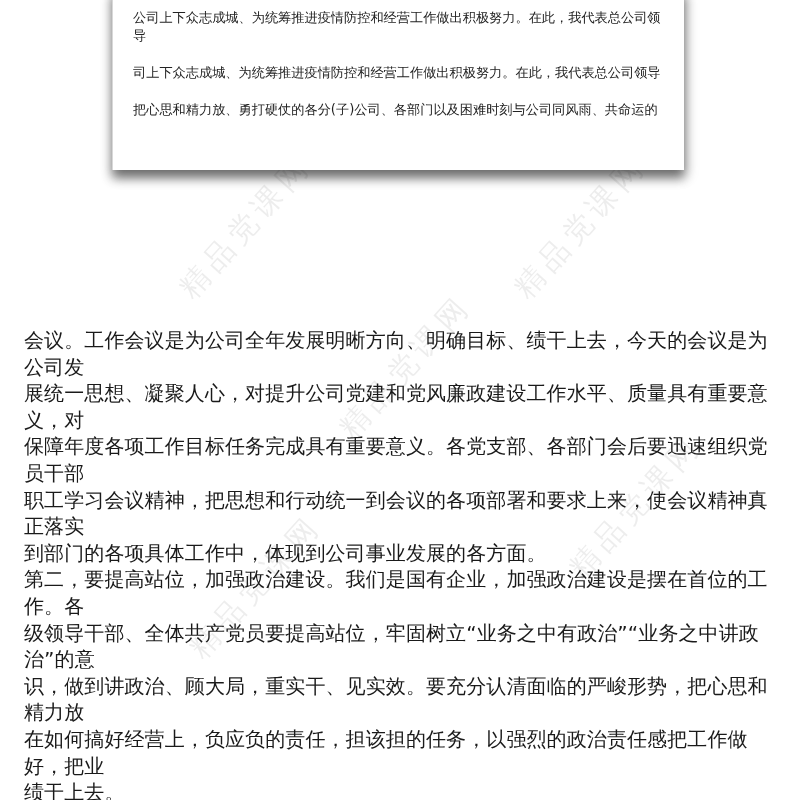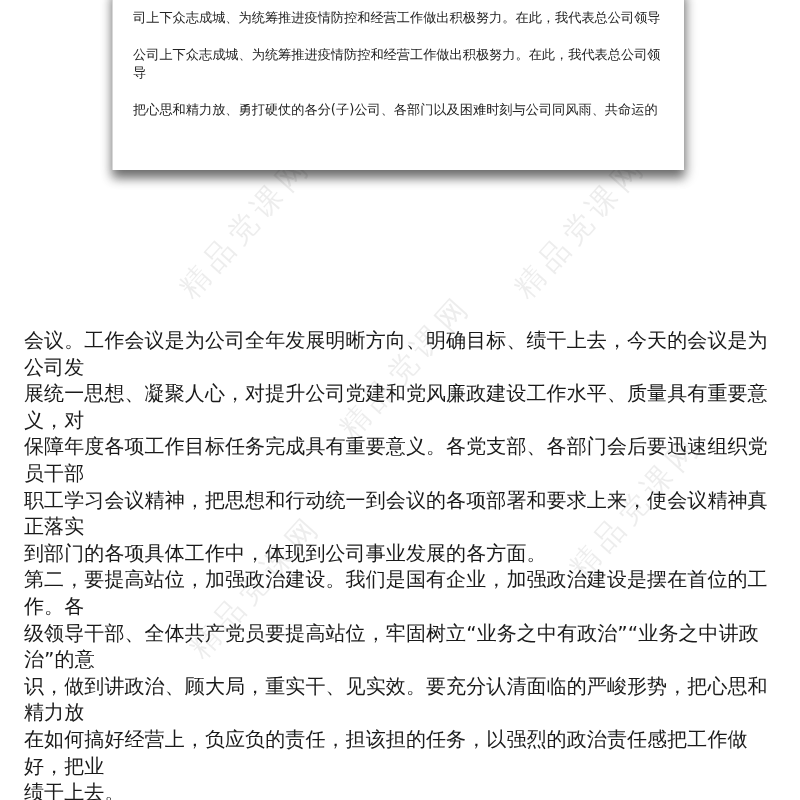--- a/index.html
+++ b/index.html
@@ -45,8 +45,8 @@
 
 <div class="preview-card">
   <div class="preview-text">
+    <div>公司上下众志成城、为统筹推进疫情防控和经营工作做出积极努力。在此，我代表总公司领导</div>
     <div>司上下众志成城、为统筹推进疫情防控和经营工作做出积极努力。在此，我代表总公司领导</div>
-    <div>公司上下众志成城、为统筹推进疫情防控和经营工作做出积极努力。在此，我代表总公司领导</div>
     <div>把心思和精力放、勇打硬仗的各分(子)公司、各部门以及困难时刻与公司同风雨、共命运的</div>
     
     

